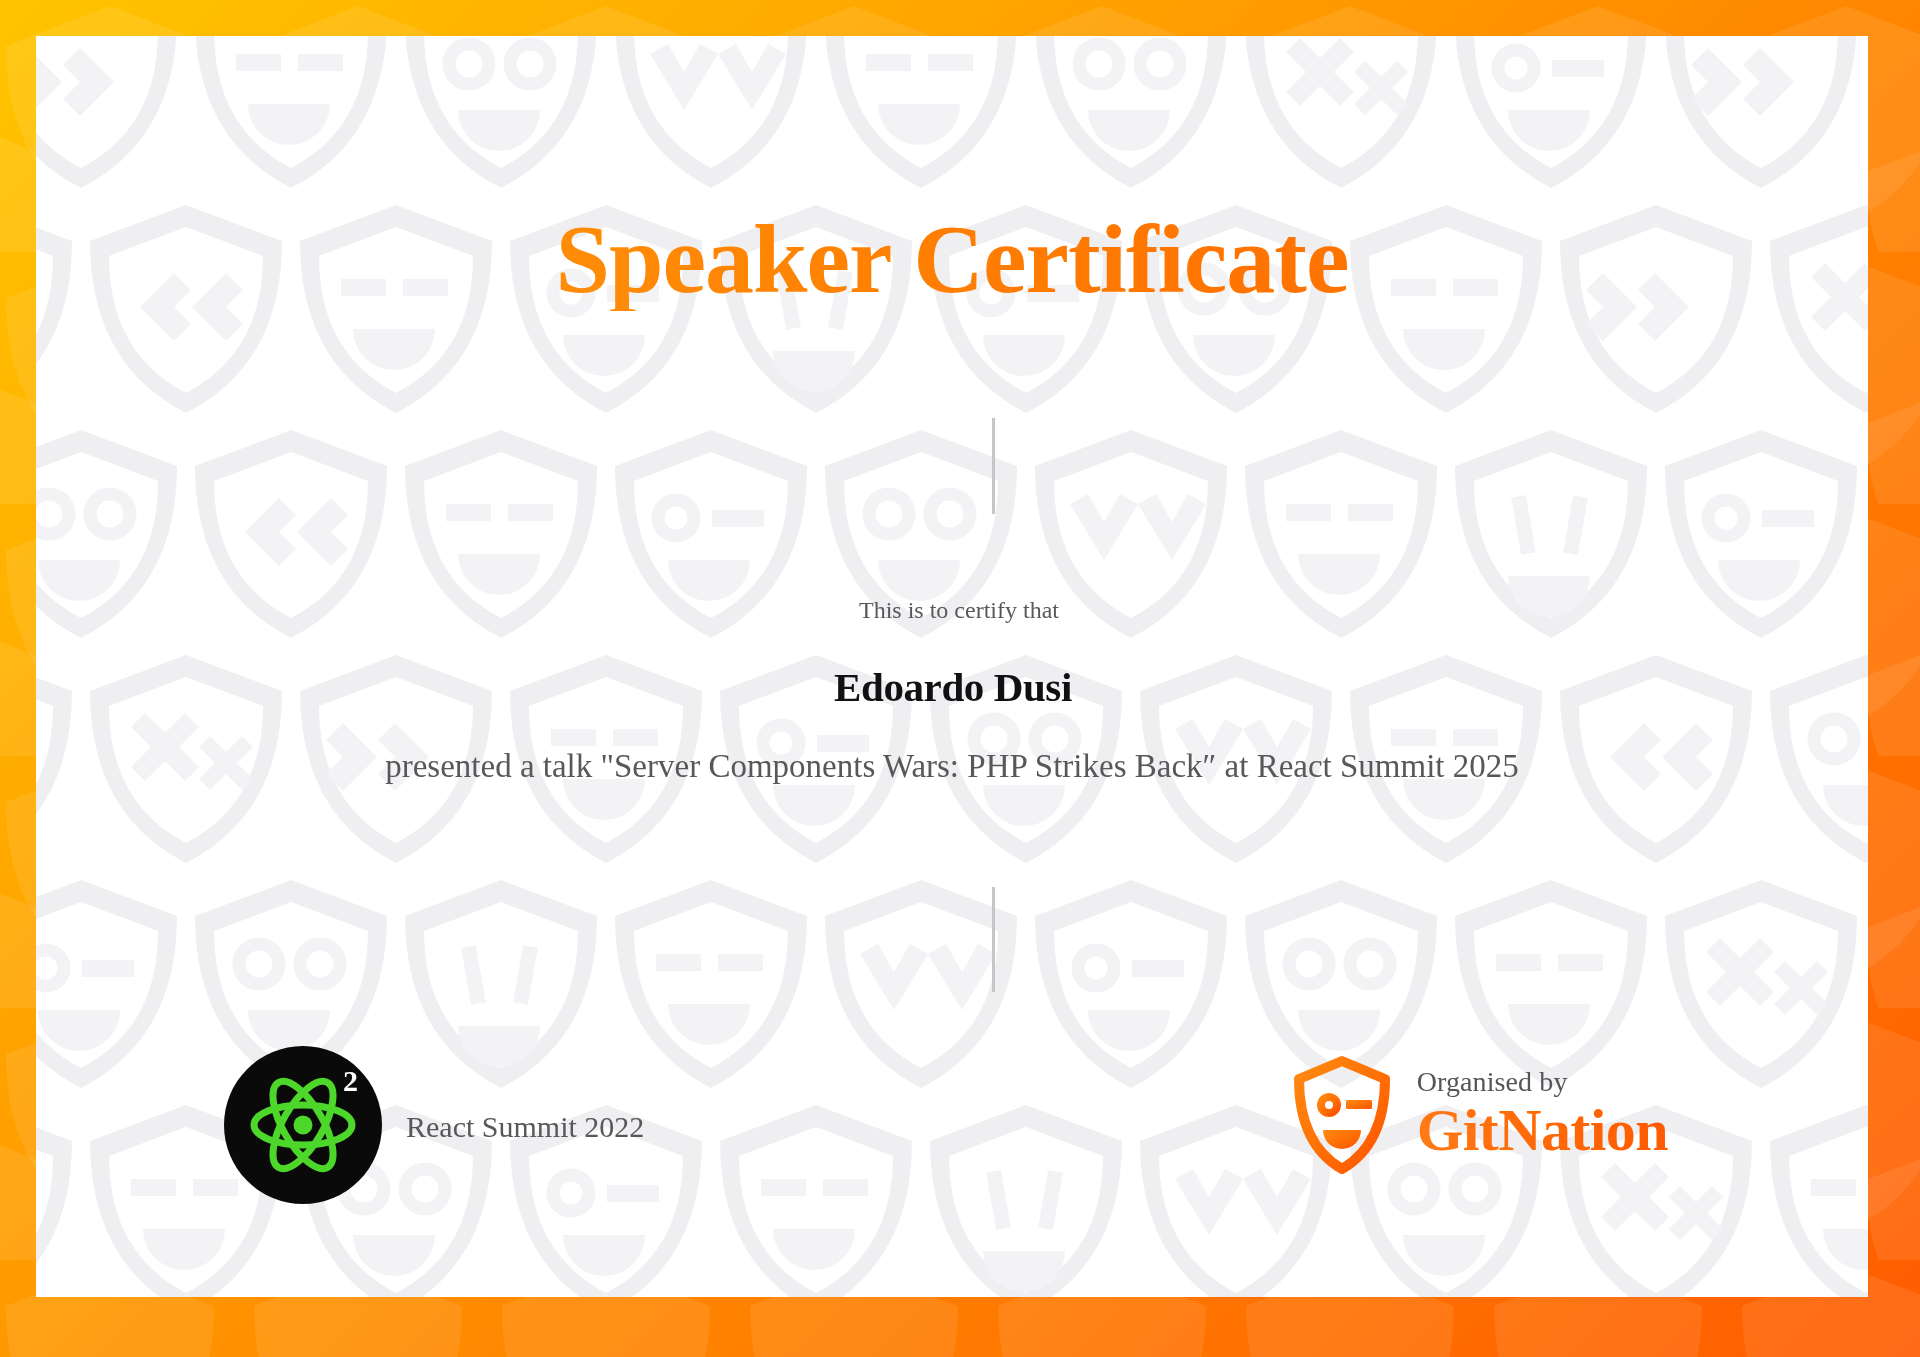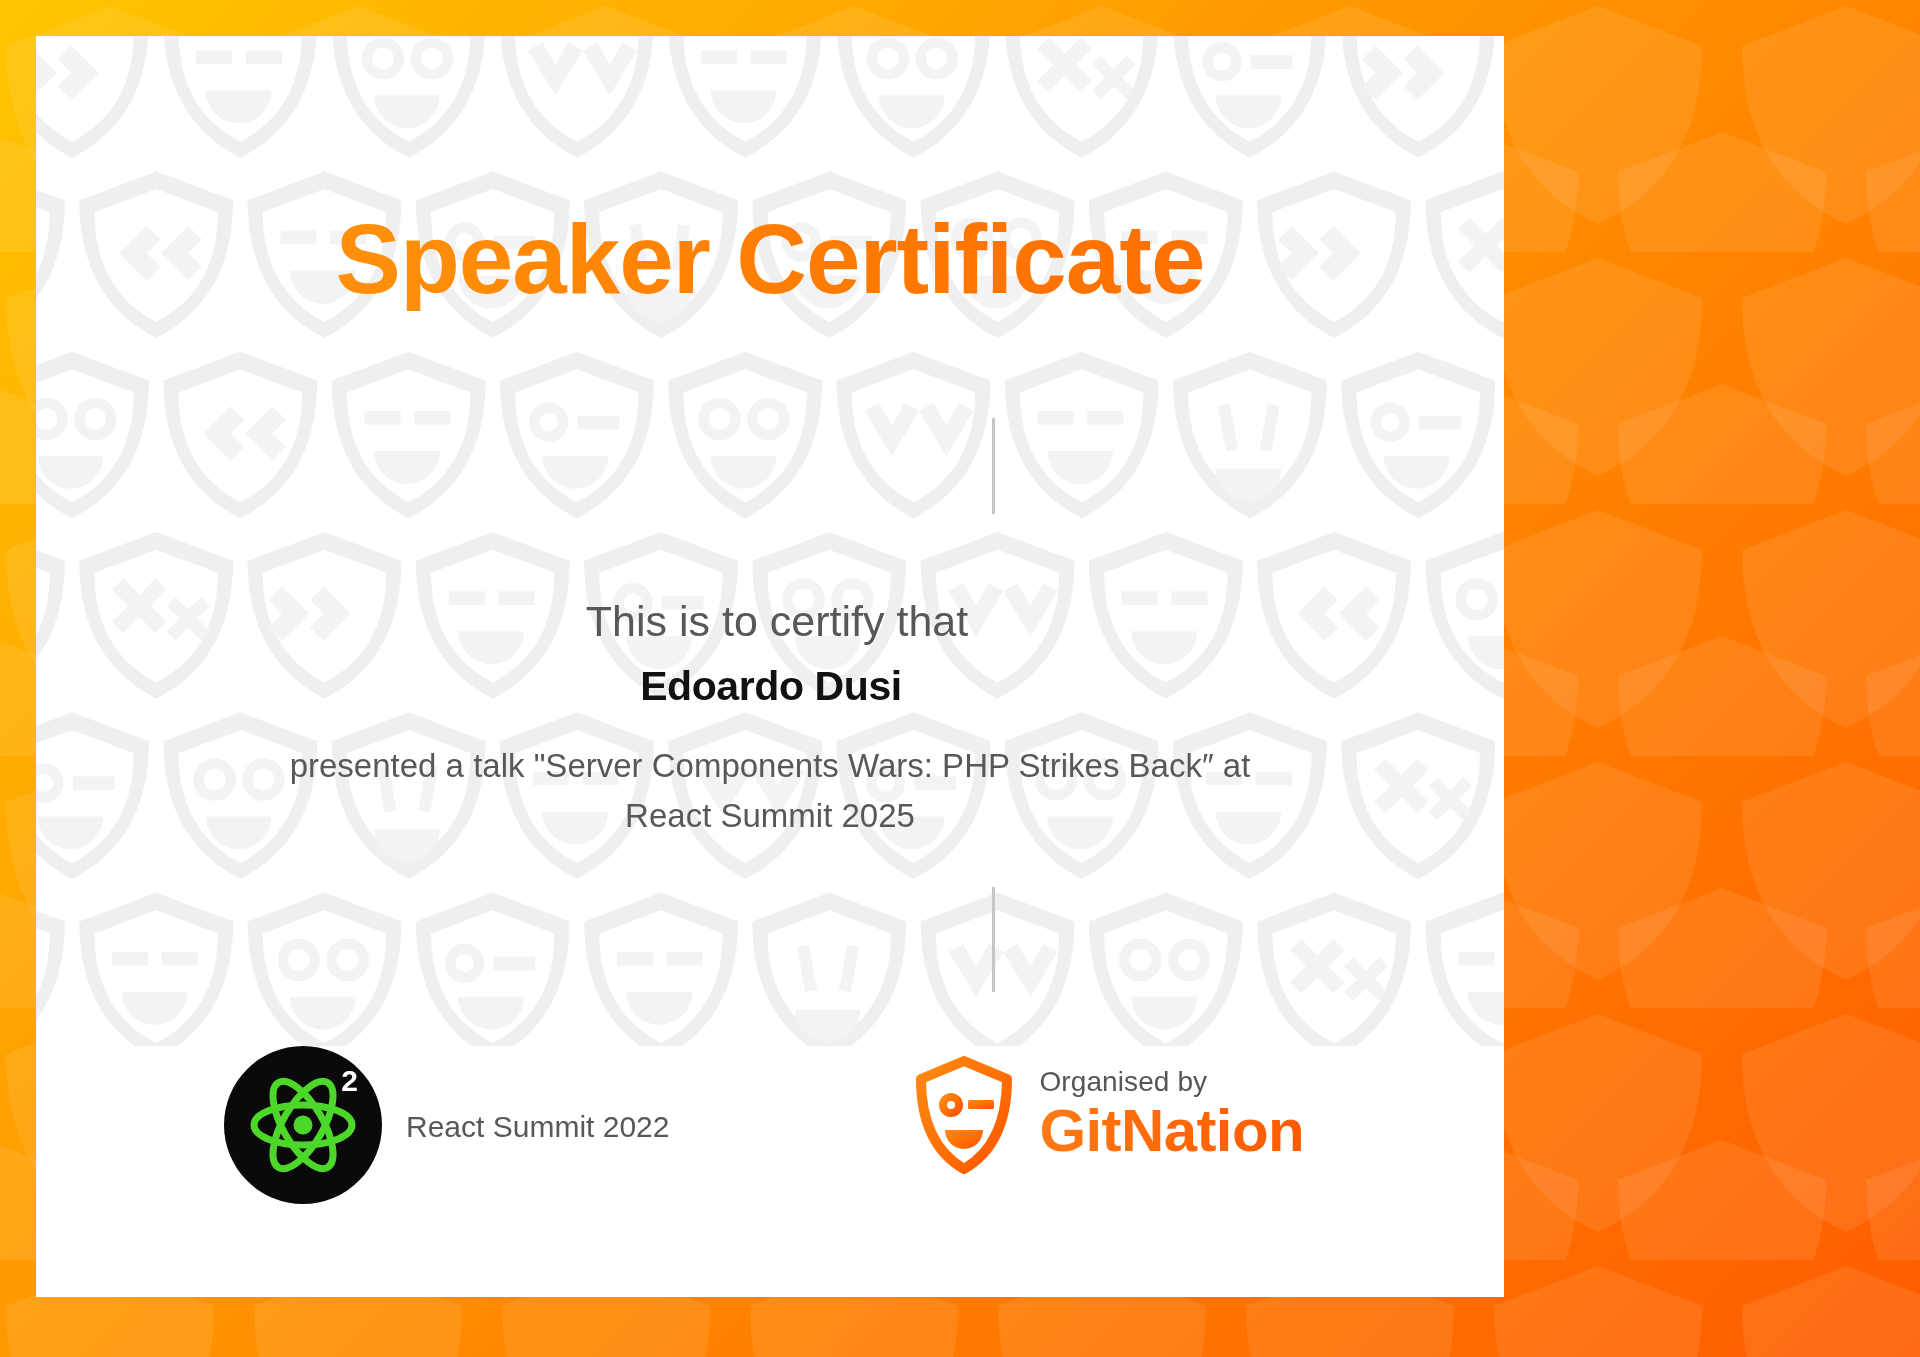--- a/index.html
+++ b/index.html
@@ -26,9 +26,10 @@
   #certificate-card{
     position:absolute;
     left:36px; top:36px;
-    width:1468px; height:1261px;
+    width:1832px; height:1261px;
     background:#FFFFFF;
     overflow:hidden;
+    font-family:Liberation Serif, serif;
   }
   .card-pattern{
     position:absolute; inset:0;

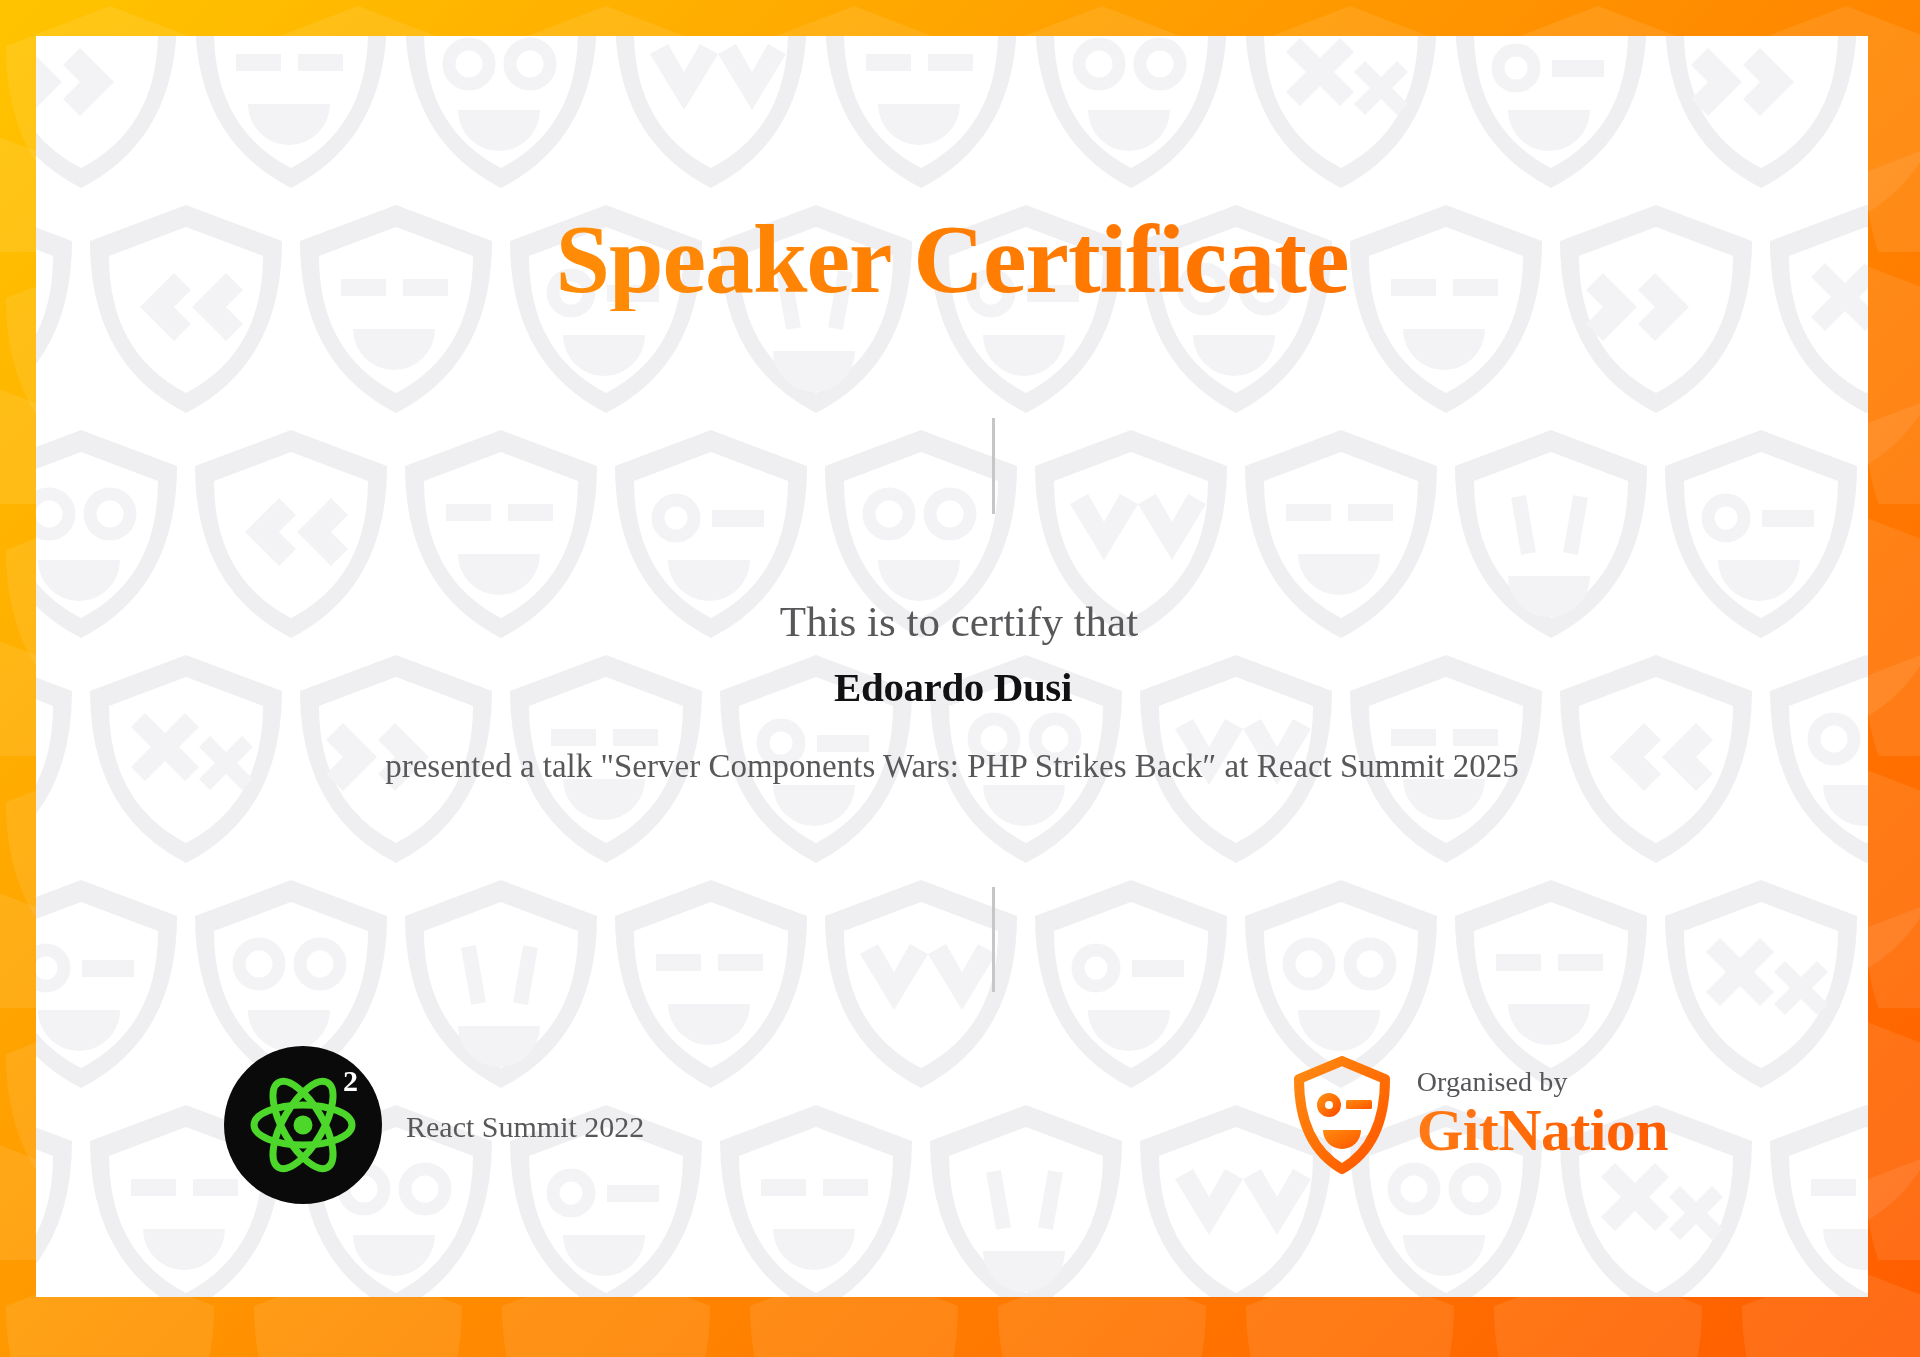--- a/index.html
+++ b/index.html
@@ -71,7 +71,7 @@
   #certify-line{
     position:absolute; left:14px; right:0; top:561px;
     text-align:center;
-    font-size:43px;
+    font-size:24px;
     color:#58585B;
     font-weight:400;
   }

